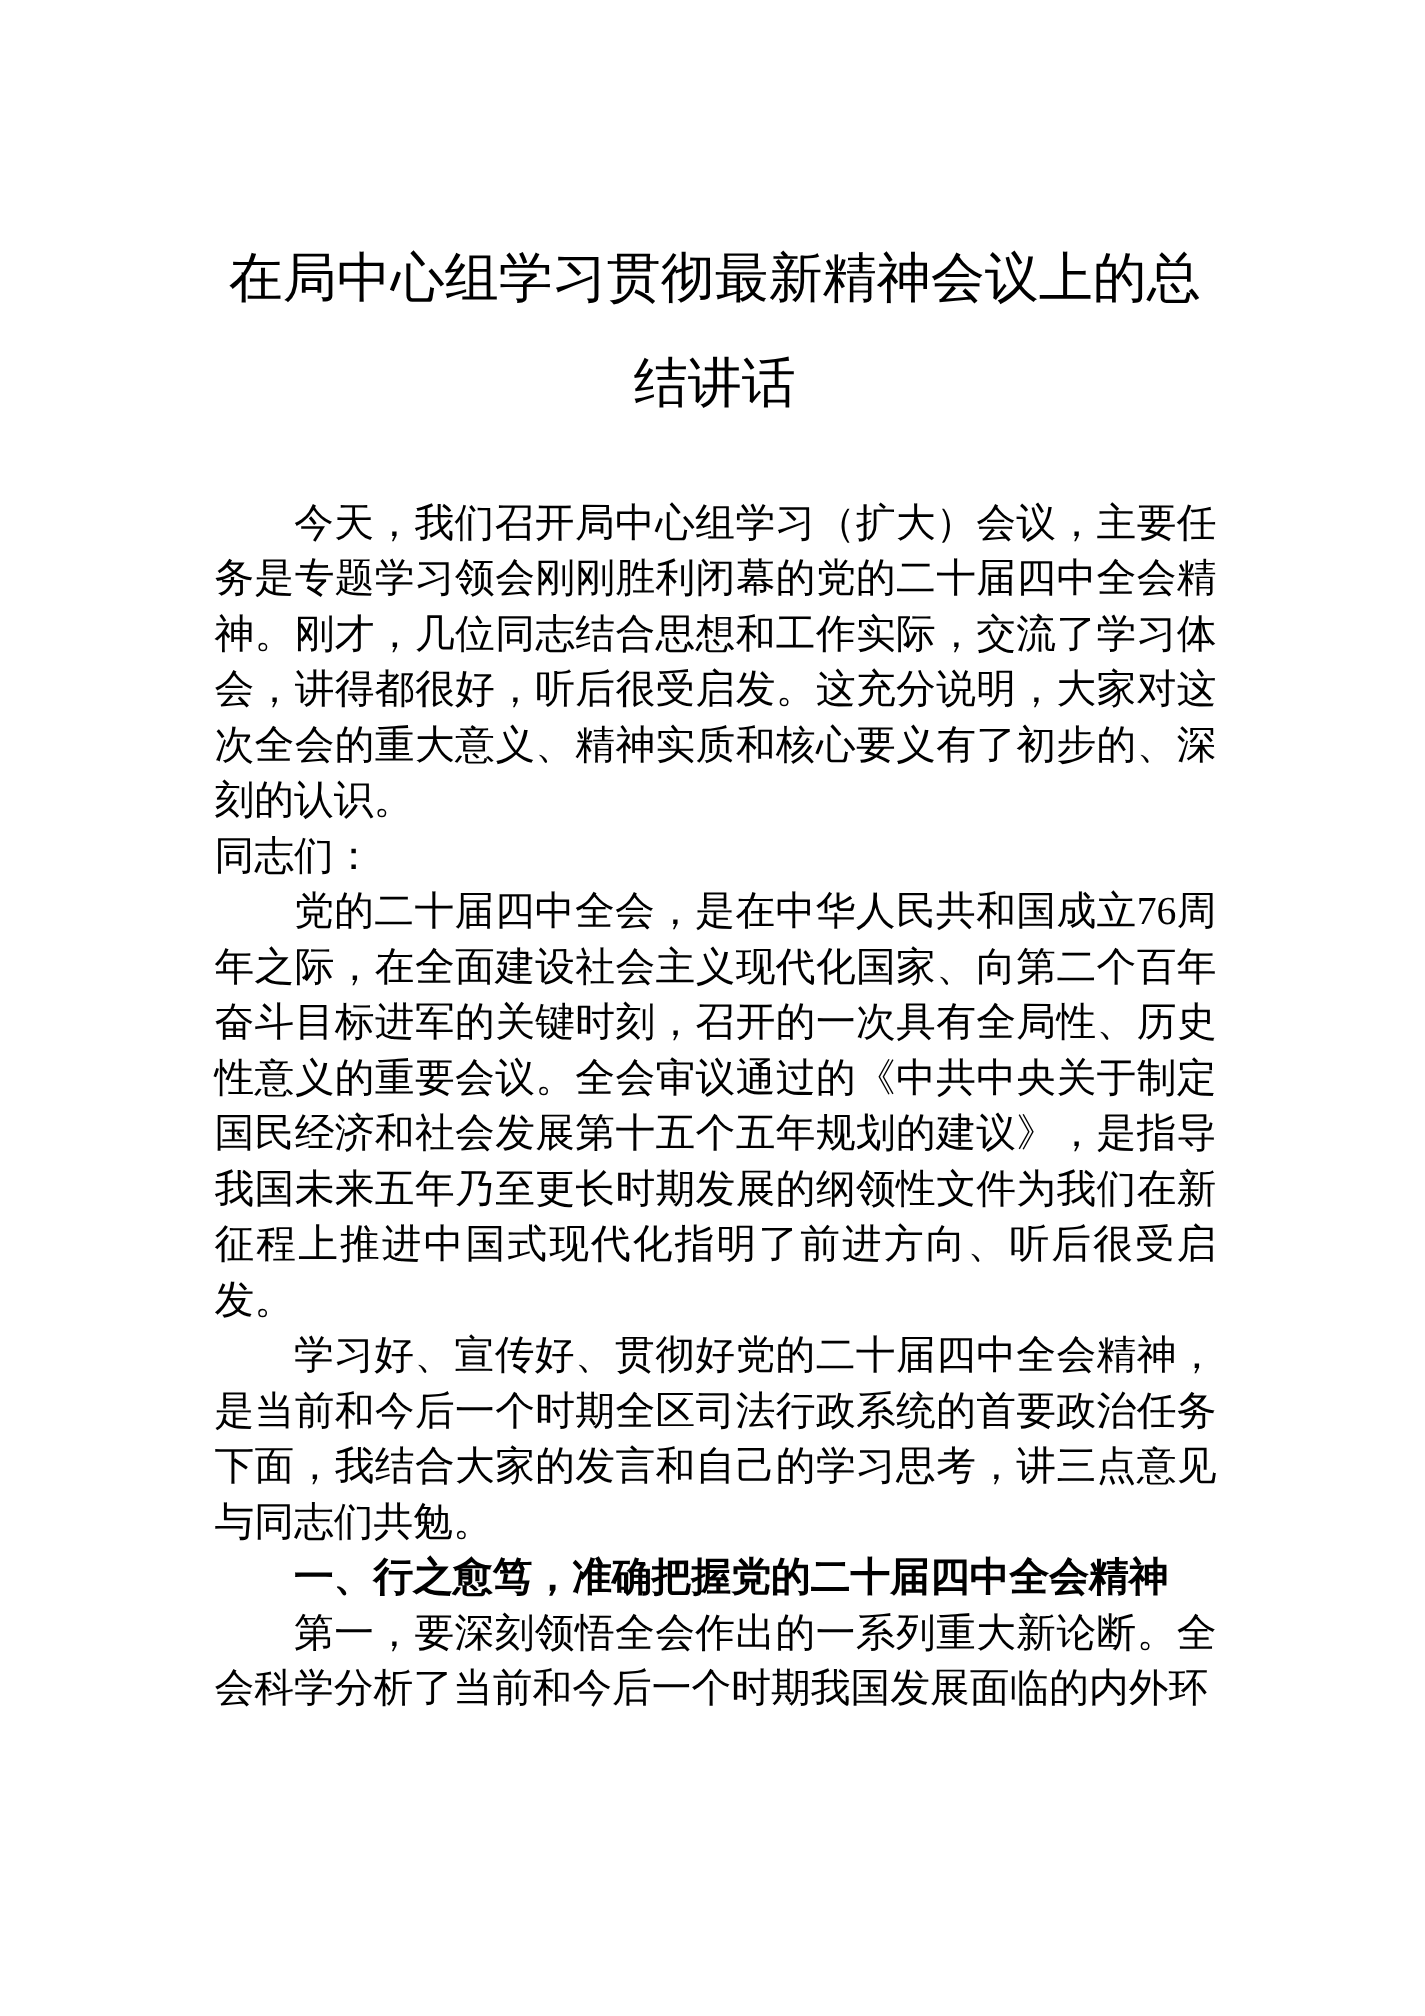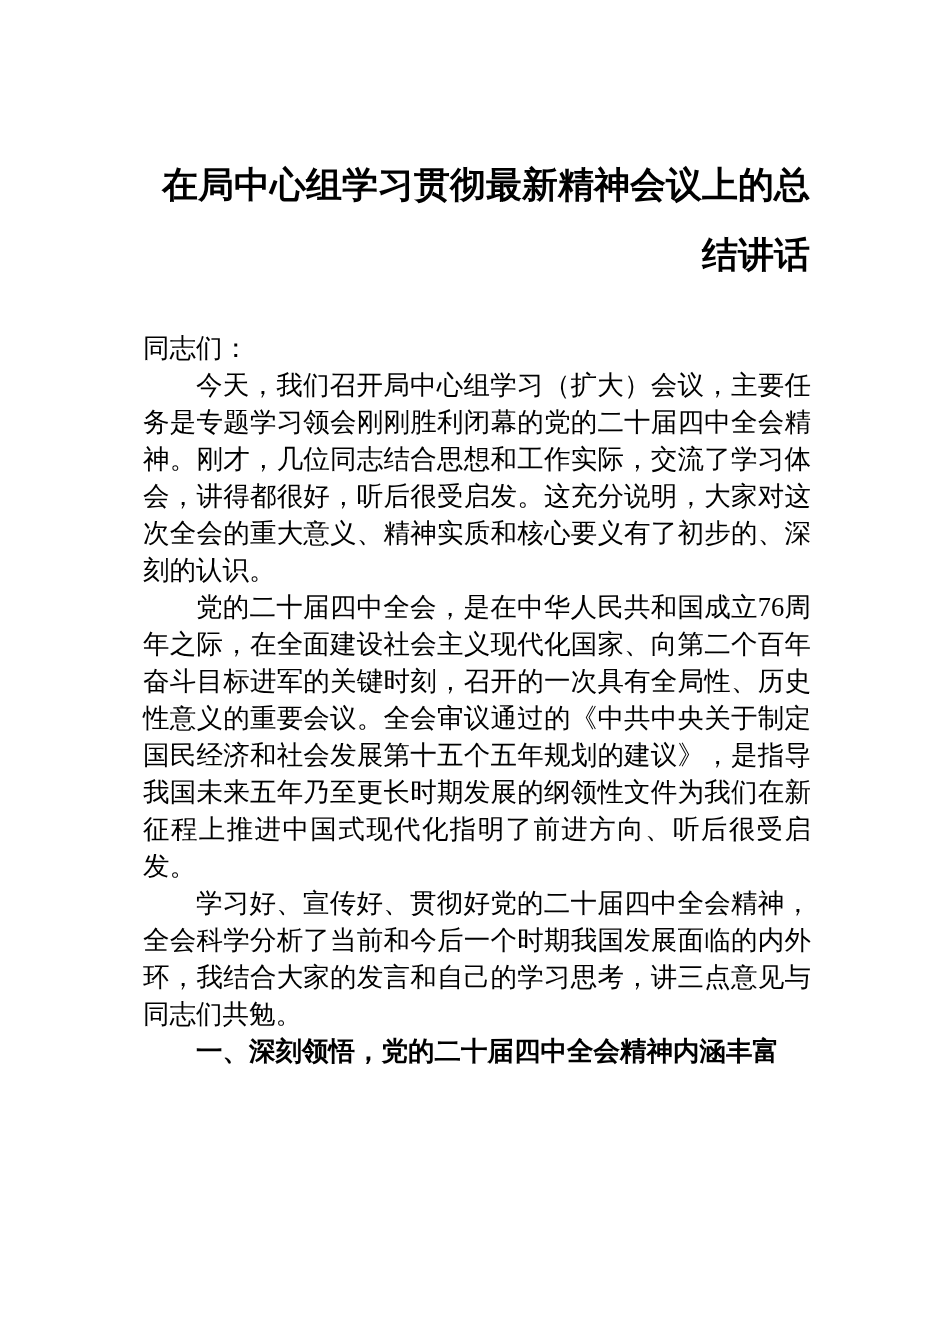--- a/index.html
+++ b/index.html
@@ -21,8 +21,8 @@
   .doc-title {
     margin: 0 0 40px 0;
     font-size: 36px;
-    font-weight: bold;
-    text-align: right;
+    font-weight: normal;
+    text-align: center;
     line-height: 70px;
     color: #000000;
   }

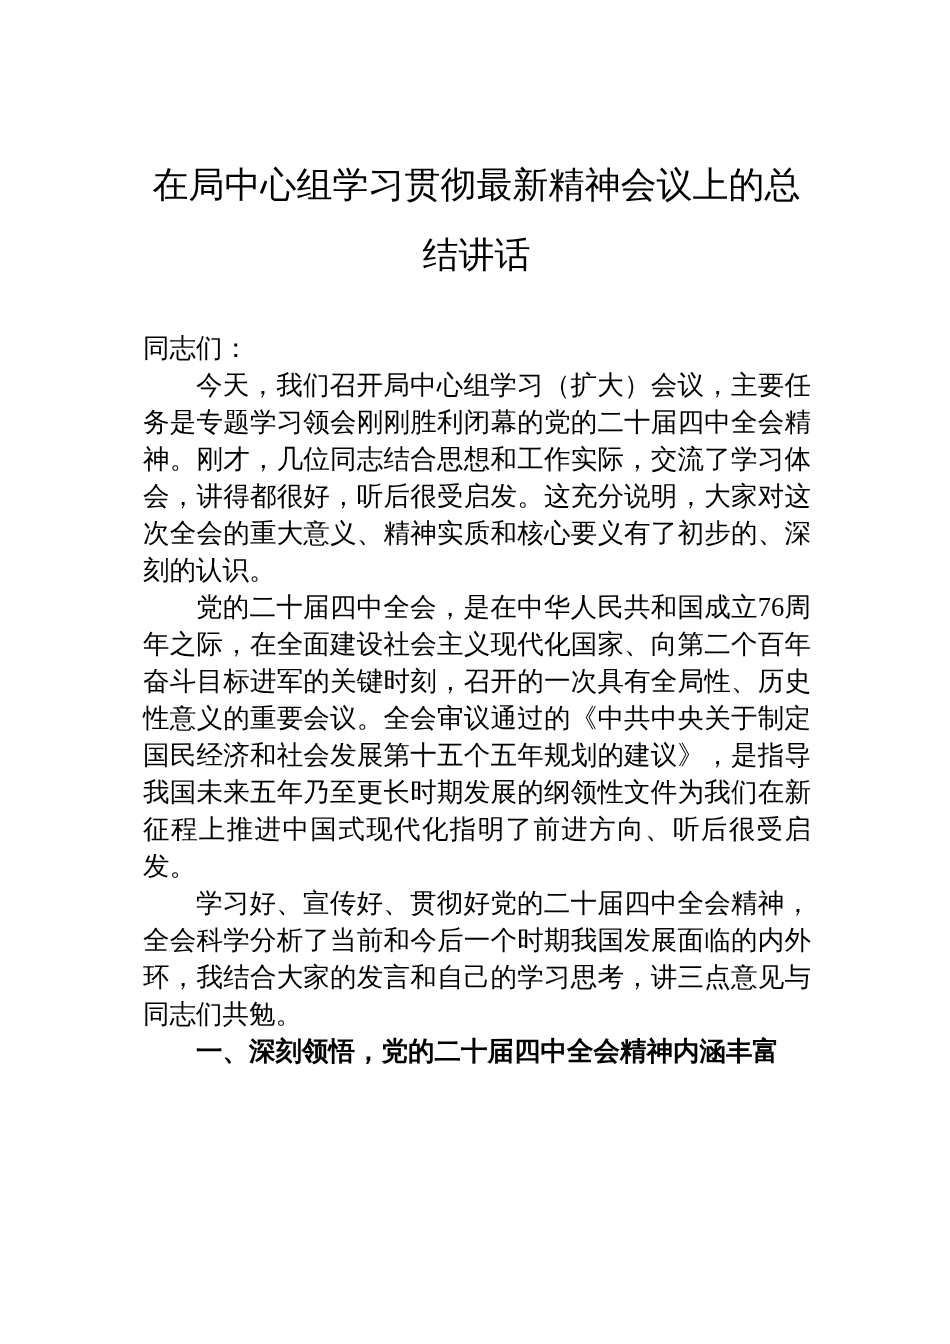--- a/index.html
+++ b/index.html
@@ -47,8 +47,8 @@
 <div class="page">
   <h1 class="doc-title">在局中心组学习贯彻最新精神会议上的总结讲话</h1>
   <div class="doc-body" id="doc-body">
+      <p class="para para-body">今天，我们召开局中心组学习（扩大）会议，主要任务是专题学习领会刚刚胜利闭幕的党的二十届四中全会精神。刚才，几位同志结合思想和工作实际，交流了学习体会，讲得都很好，听后很受启发。这充分说明，大家对这次全会的重大意义、精神实质和核心要义有了初步的、深刻的认识。</p>
       <p class="para para-salutation">同志们：</p>
-      <p class="para para-body">今天，我们召开局中心组学习（扩大）会议，主要任务是专题学习领会刚刚胜利闭幕的党的二十届四中全会精神。刚才，几位同志结合思想和工作实际，交流了学习体会，讲得都很好，听后很受启发。这充分说明，大家对这次全会的重大意义、精神实质和核心要义有了初步的、深刻的认识。</p>
       <p class="para para-body">党的二十届四中全会，是在中华人民共和国成立76周年之际，在全面建设社会主义现代化国家、向第二个百年奋斗目标进军的关键时刻，召开的一次具有全局性、历史性意义的重要会议。全会审议通过的《中共中央关于制定国民经济和社会发展第十五个五年规划的建议》，是指导我国未来五年乃至更长时期发展的纲领性文件为我们在新征程上推进中国式现代化指明了前进方向、听后很受启发。</p>
       <p class="para para-body">学习好、宣传好、贯彻好党的二十届四中全会精神，全会科学分析了当前和今后一个时期我国发展面临的内外环，我结合大家的发言和自己的学习思考，讲三点意见与同志们共勉。</p>
       <p class="para para-heading">一、深刻领悟，党的二十届四中全会精神内涵丰富</p>

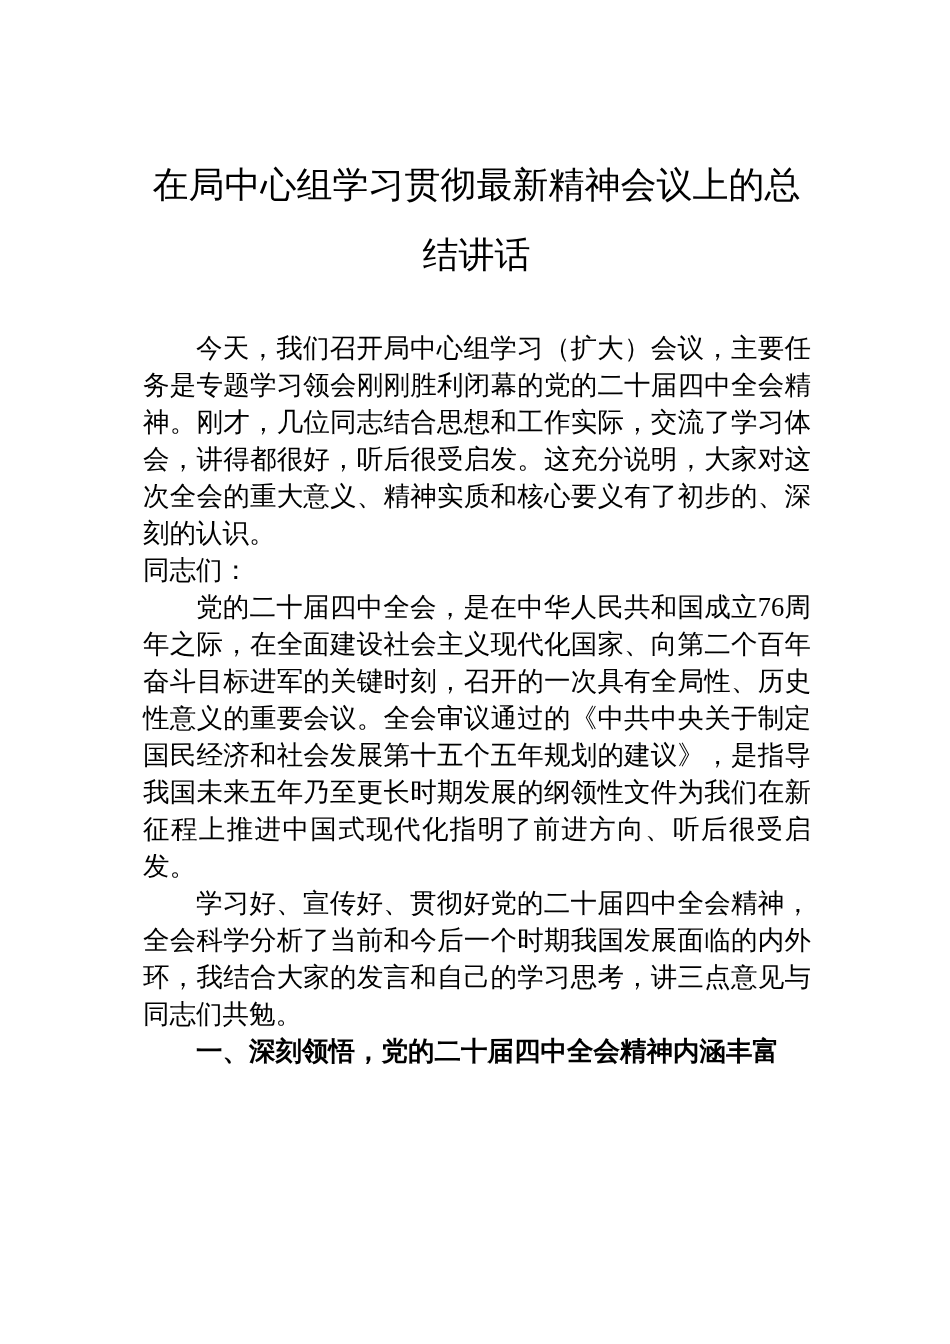--- a/index.html
+++ b/index.html
@@ -50,7 +50,7 @@
       <p class="para para-body">今天，我们召开局中心组学习（扩大）会议，主要任务是专题学习领会刚刚胜利闭幕的党的二十届四中全会精神。刚才，几位同志结合思想和工作实际，交流了学习体会，讲得都很好，听后很受启发。这充分说明，大家对这次全会的重大意义、精神实质和核心要义有了初步的、深刻的认识。</p>
       <p class="para para-salutation">同志们：</p>
       <p class="para para-body">党的二十届四中全会，是在中华人民共和国成立76周年之际，在全面建设社会主义现代化国家、向第二个百年奋斗目标进军的关键时刻，召开的一次具有全局性、历史性意义的重要会议。全会审议通过的《中共中央关于制定国民经济和社会发展第十五个五年规划的建议》，是指导我国未来五年乃至更长时期发展的纲领性文件为我们在新征程上推进中国式现代化指明了前进方向、听后很受启发。</p>
-      <p class="para para-body">学习好、宣传好、贯彻好党的二十届四中全会精神，全会科学分析了当前和今后一个时期我国发展面临的内外环，我结合大家的发言和自己的学习思考，讲三点意见与同志们共勉。</p>
+      <p class="para para-body">学习好、宣传好、贯彻好党的二十届四中全会精神，是当前和今后一个时期全区司法行政系统的首要政治任务下面，我结合大家的发言和自己的学习思考，讲三点意见与同志们共勉。</p>
       <p class="para para-heading">一、深刻领悟，党的二十届四中全会精神内涵丰富</p>
     </div>
 </div>

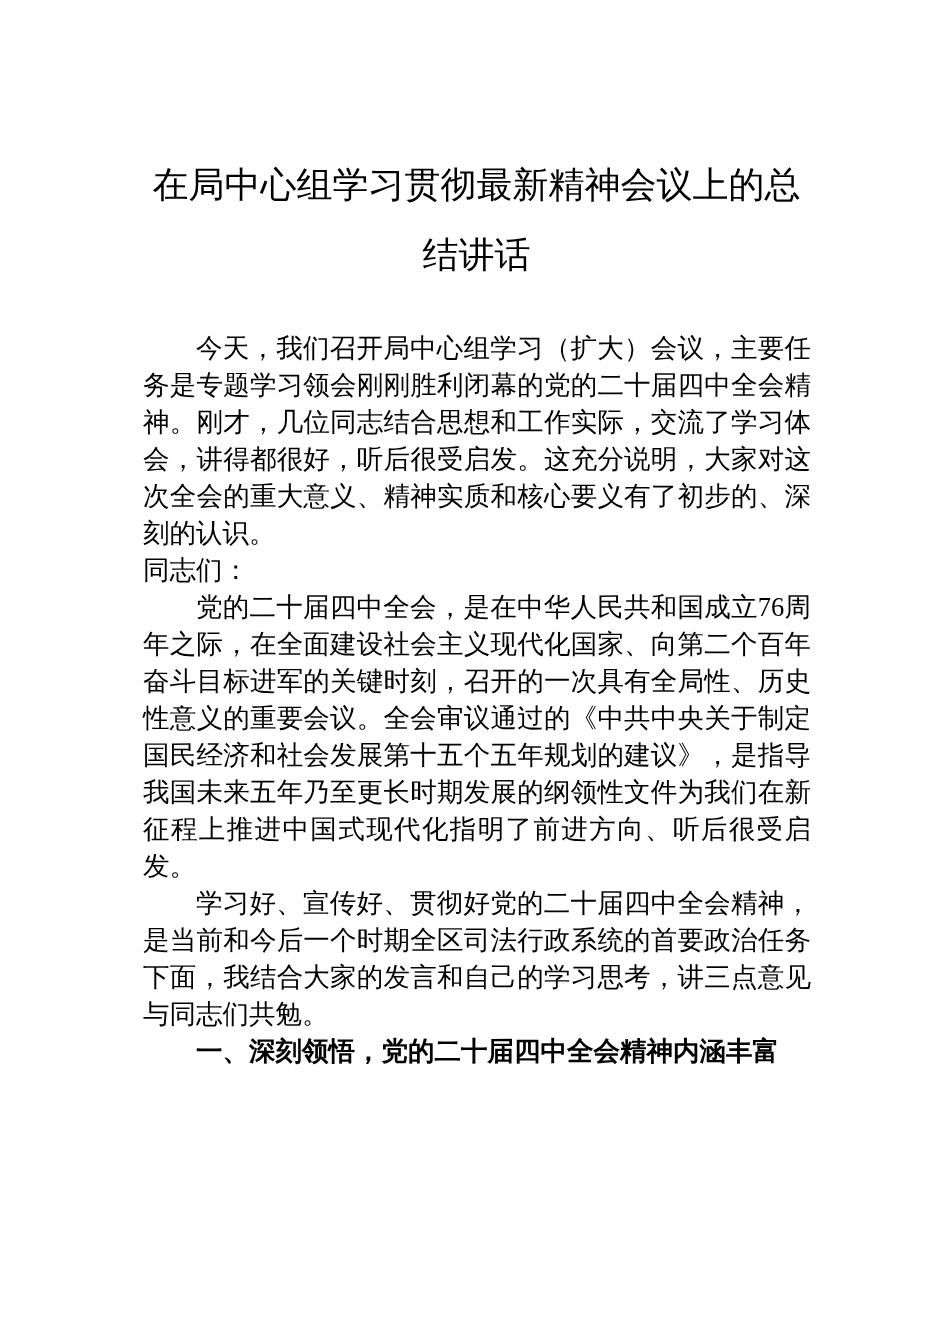--- a/index.html
+++ b/index.html
@@ -51,7 +51,7 @@
       <p class="para para-salutation">同志们：</p>
       <p class="para para-body">党的二十届四中全会，是在中华人民共和国成立76周年之际，在全面建设社会主义现代化国家、向第二个百年奋斗目标进军的关键时刻，召开的一次具有全局性、历史性意义的重要会议。全会审议通过的《中共中央关于制定国民经济和社会发展第十五个五年规划的建议》，是指导我国未来五年乃至更长时期发展的纲领性文件为我们在新征程上推进中国式现代化指明了前进方向、听后很受启发。</p>
       <p class="para para-body">学习好、宣传好、贯彻好党的二十届四中全会精神，是当前和今后一个时期全区司法行政系统的首要政治任务下面，我结合大家的发言和自己的学习思考，讲三点意见与同志们共勉。</p>
-      <p class="para para-heading">一、深刻领悟，党的二十届四中全会精神内涵丰富</p>
+      <p class="para para-heading">一、行之愈笃，准确把握党的二十届四中全会精神</p>
     </div>
 </div>
 

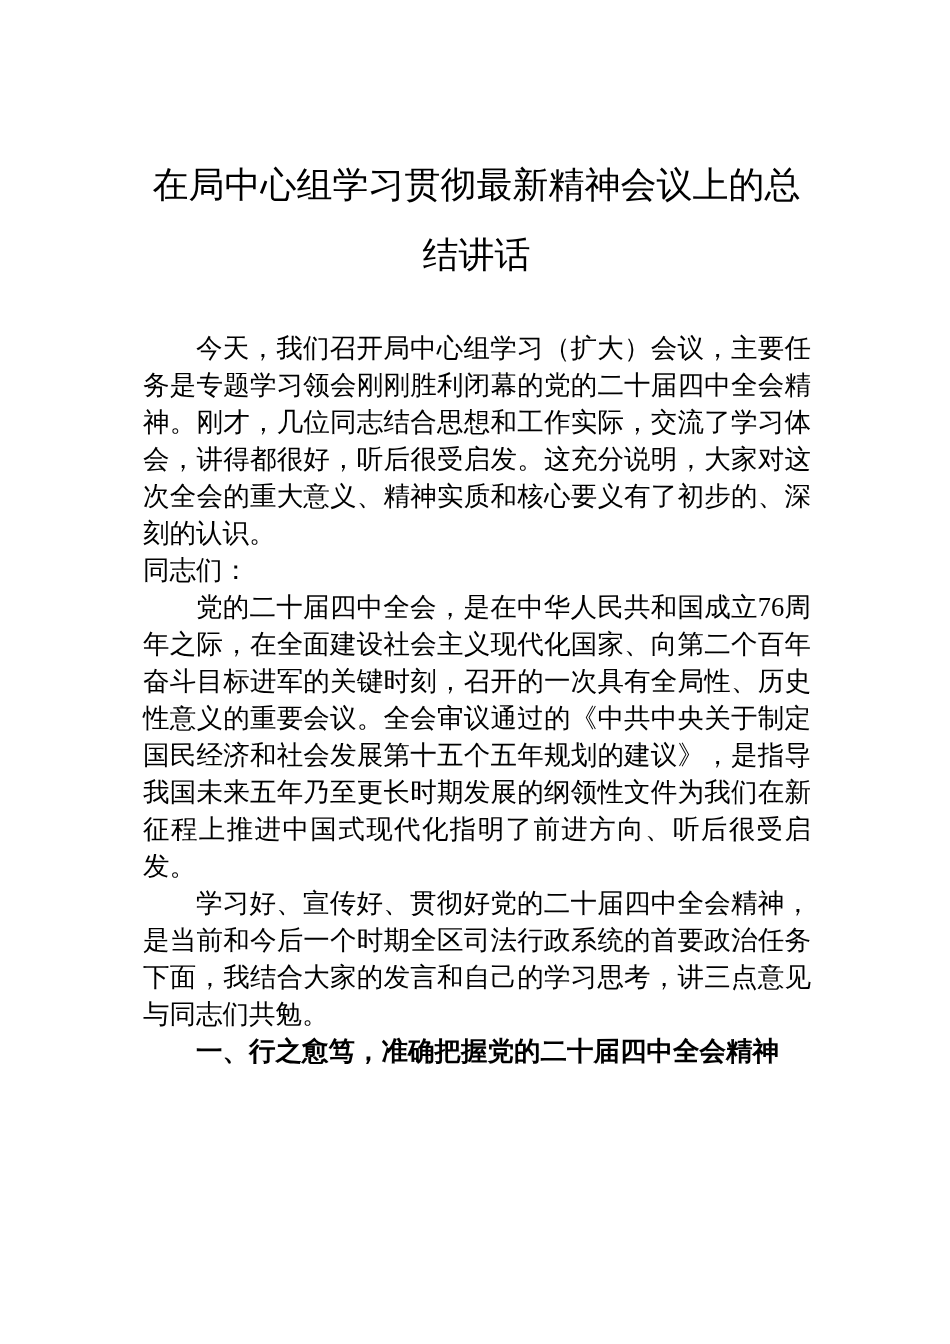--- a/index.html
+++ b/index.html
@@ -52,6 +52,7 @@
       <p class="para para-body">党的二十届四中全会，是在中华人民共和国成立76周年之际，在全面建设社会主义现代化国家、向第二个百年奋斗目标进军的关键时刻，召开的一次具有全局性、历史性意义的重要会议。全会审议通过的《中共中央关于制定国民经济和社会发展第十五个五年规划的建议》，是指导我国未来五年乃至更长时期发展的纲领性文件为我们在新征程上推进中国式现代化指明了前进方向、听后很受启发。</p>
       <p class="para para-body">学习好、宣传好、贯彻好党的二十届四中全会精神，是当前和今后一个时期全区司法行政系统的首要政治任务下面，我结合大家的发言和自己的学习思考，讲三点意见与同志们共勉。</p>
       <p class="para para-heading">一、行之愈笃，准确把握党的二十届四中全会精神</p>
+      <p class="para para-body">第一，要深刻领悟全会作出的一系列重大新论断。全会科学分析了当前和今后一个时期我国发展面临的内外环</p>
     </div>
 </div>
 

